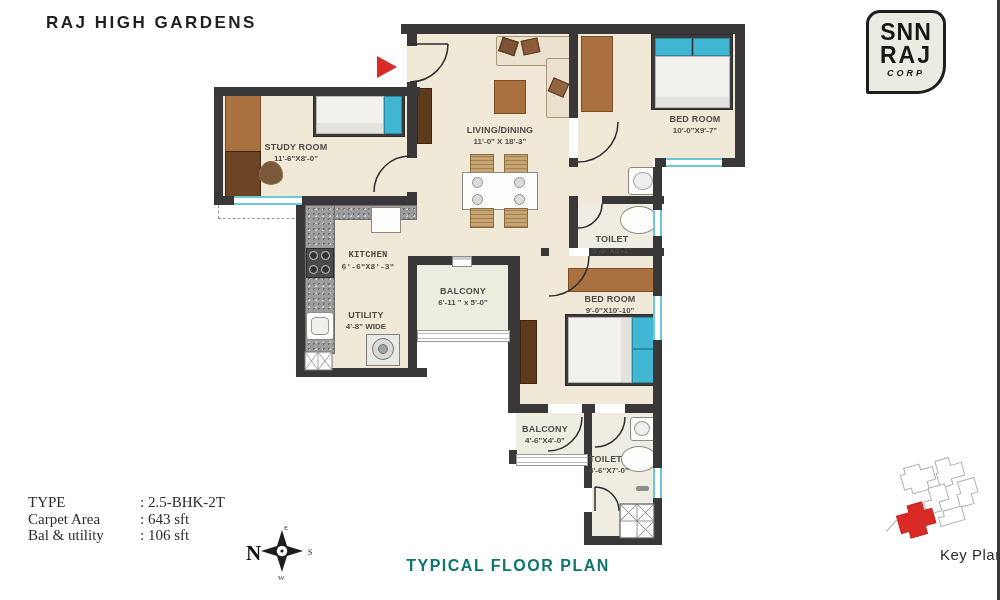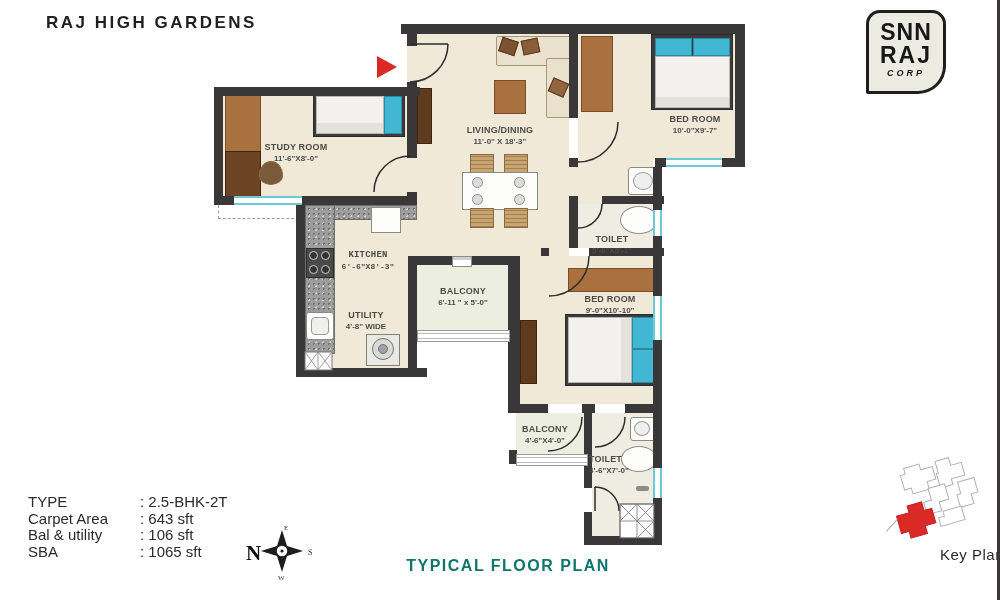--- a/index.html
+++ b/index.html
@@ -39,7 +39,7 @@
   .logo .l3{font-size:9px;font-weight:700;letter-spacing:3px;line-height:12px;font-style:italic;}
   .info{position:absolute;left:28px;top:494px;color:#2b2b2b;}
   .info .wing{font-size:18px;font-weight:700;letter-spacing:1px;margin-bottom:6px;}
-  .info .row{font-size:15px;line-height:16.5px;}
+  .info .row{font-size:15px;line-height:16.5px;font-family:Liberation Serif, serif;}
   .info .lab{display:inline-block;width:112px;}
   .keyplan{position:absolute;left:872px;top:450px;width:132px;text-align:right;}
   .keyplan .kp-label{font-size:15px;color:#2b2b2b;margin-top:2px;letter-spacing:.5px;}

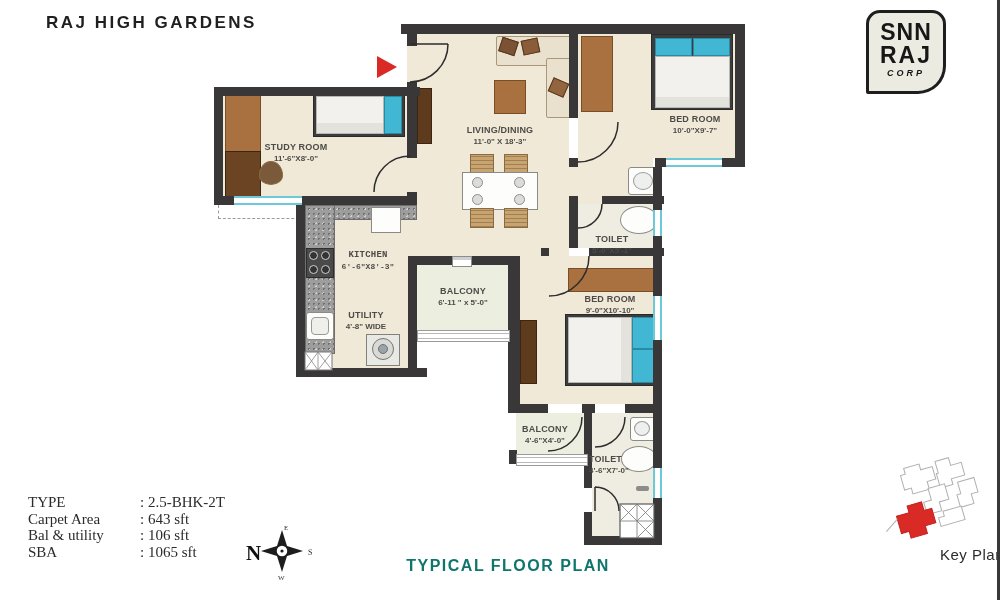--- a/index.html
+++ b/index.html
@@ -265,9 +265,6 @@
     <div class="row">
       <span class="lab">Bal &amp; utility</span><span>: 106 sft</span>
     </div>
-    <div class="row">
-      <span class="lab">SBA</span><span>: 1065 sft</span>
-    </div>
   </div>
 
   <svg class="abs" style="left:240px;top:522px;" width="80" height="60" viewBox="0 0 80 60">

